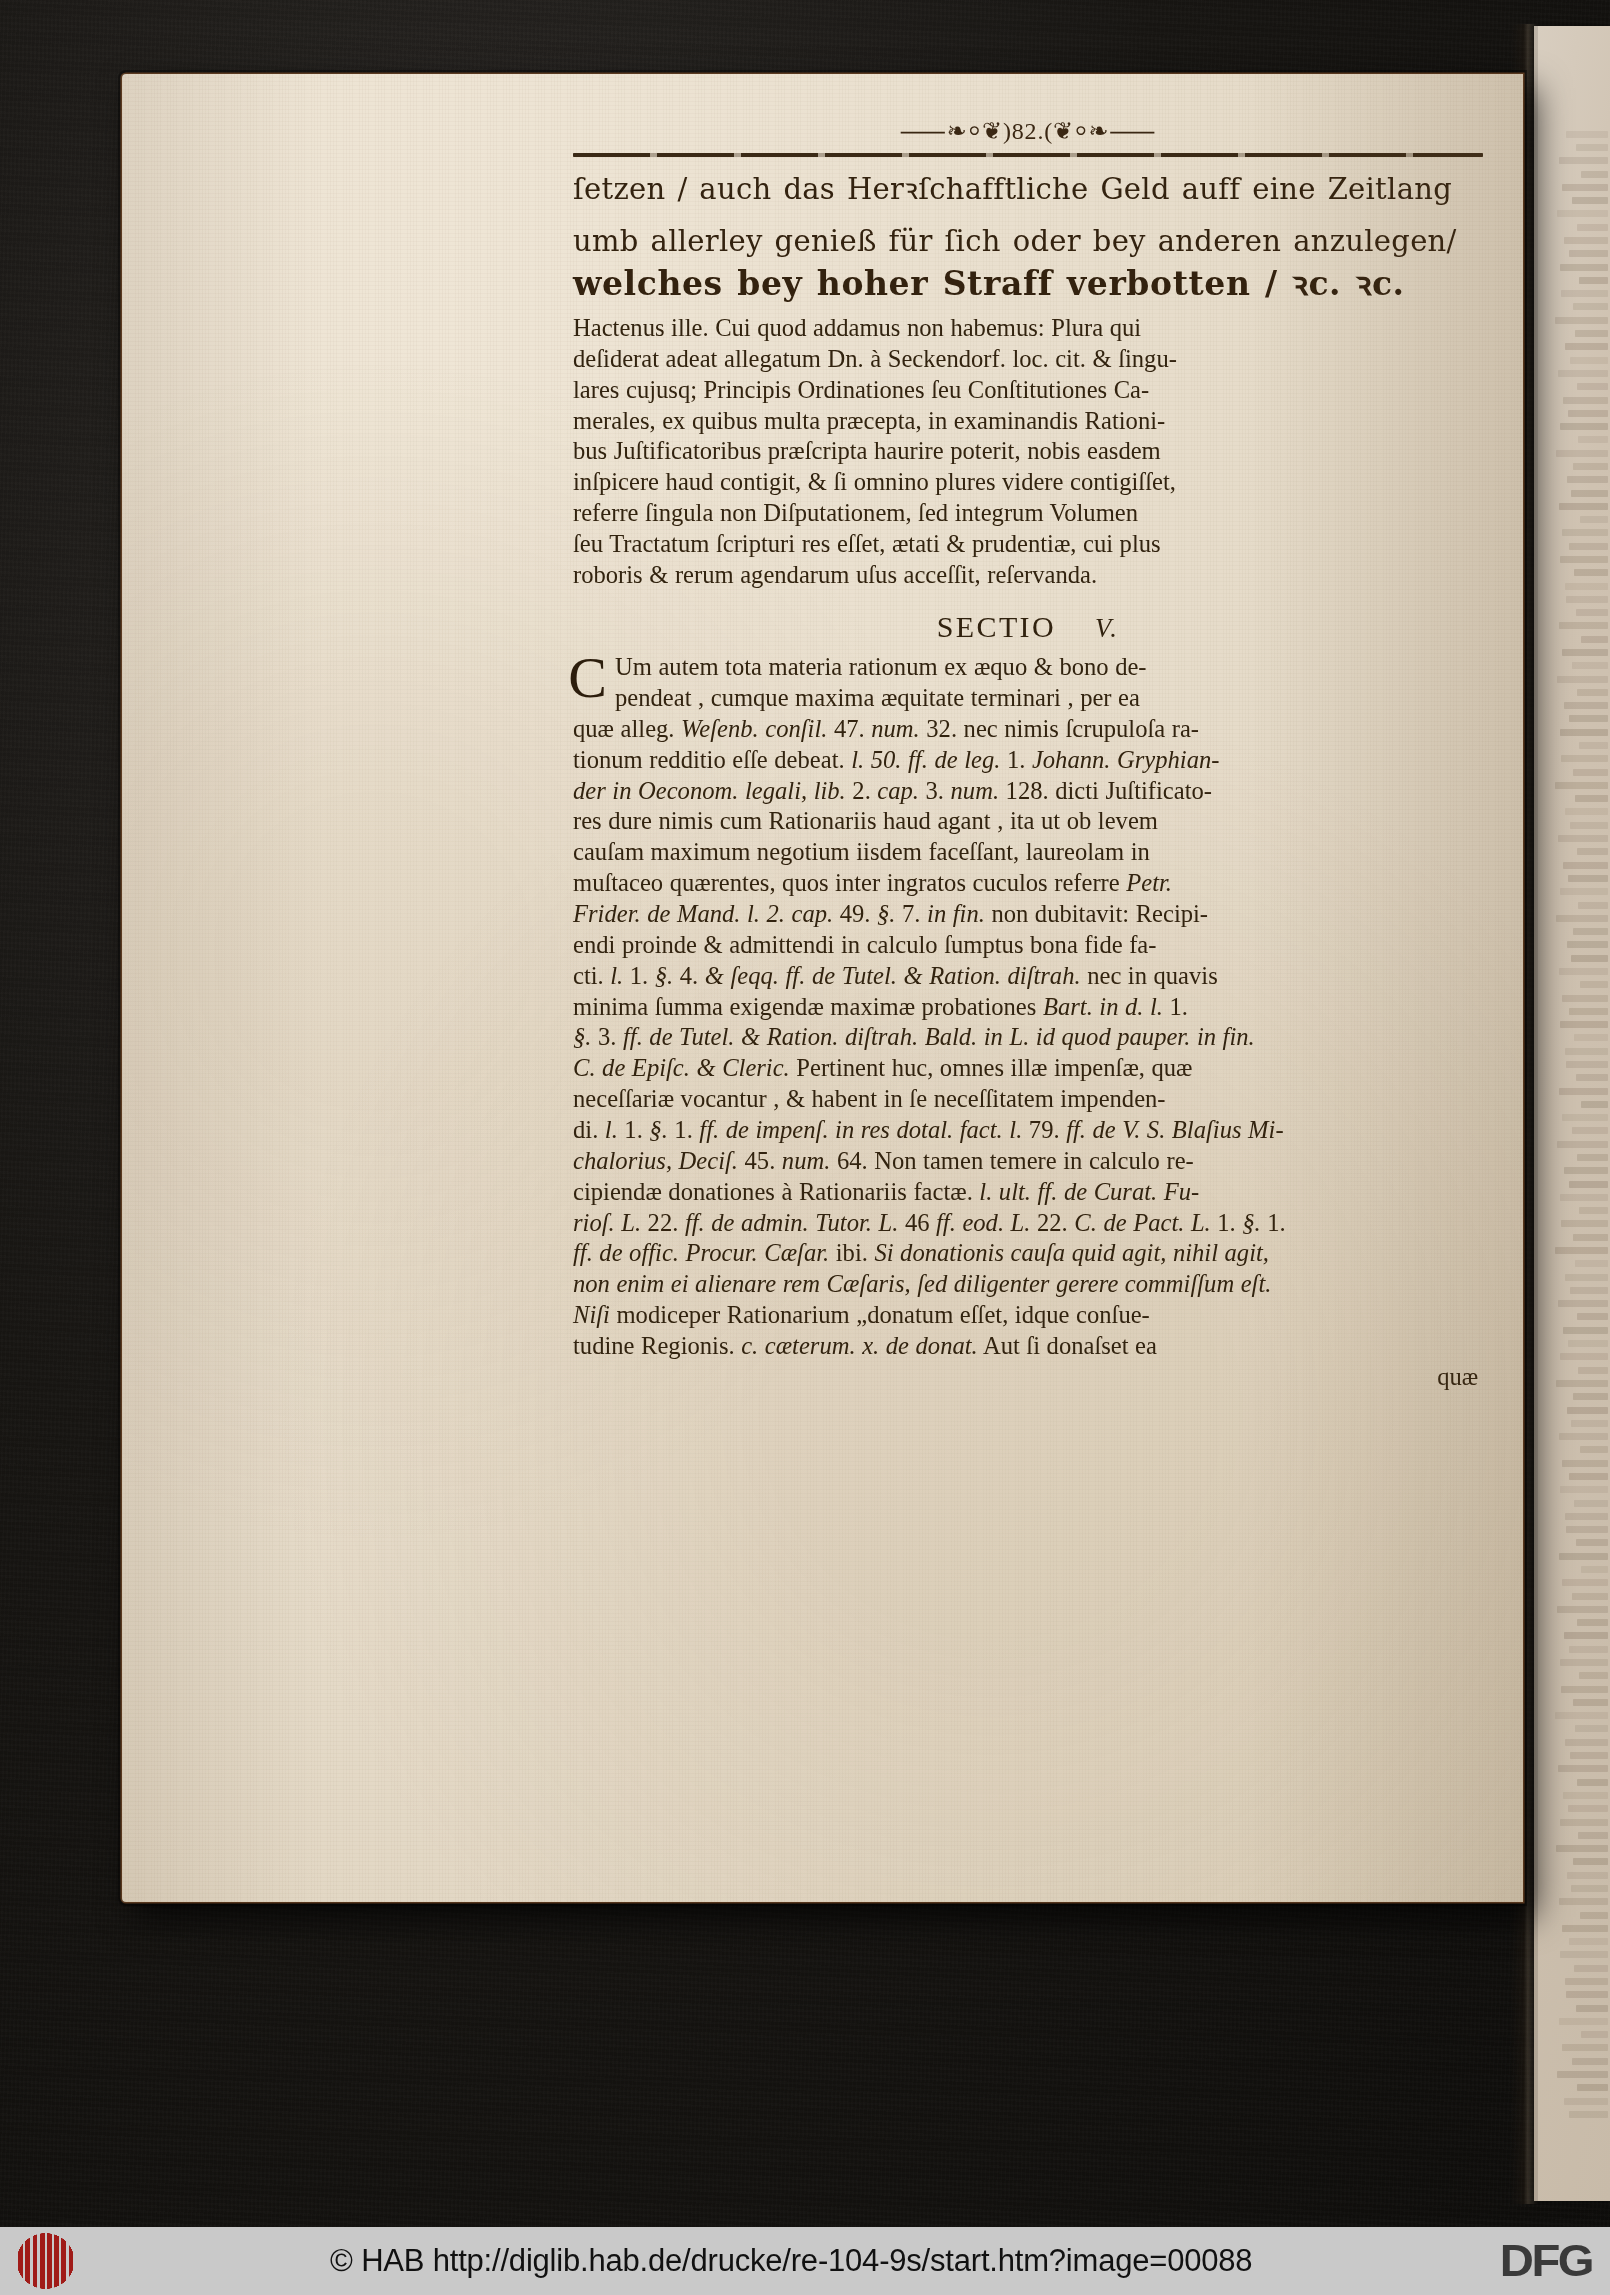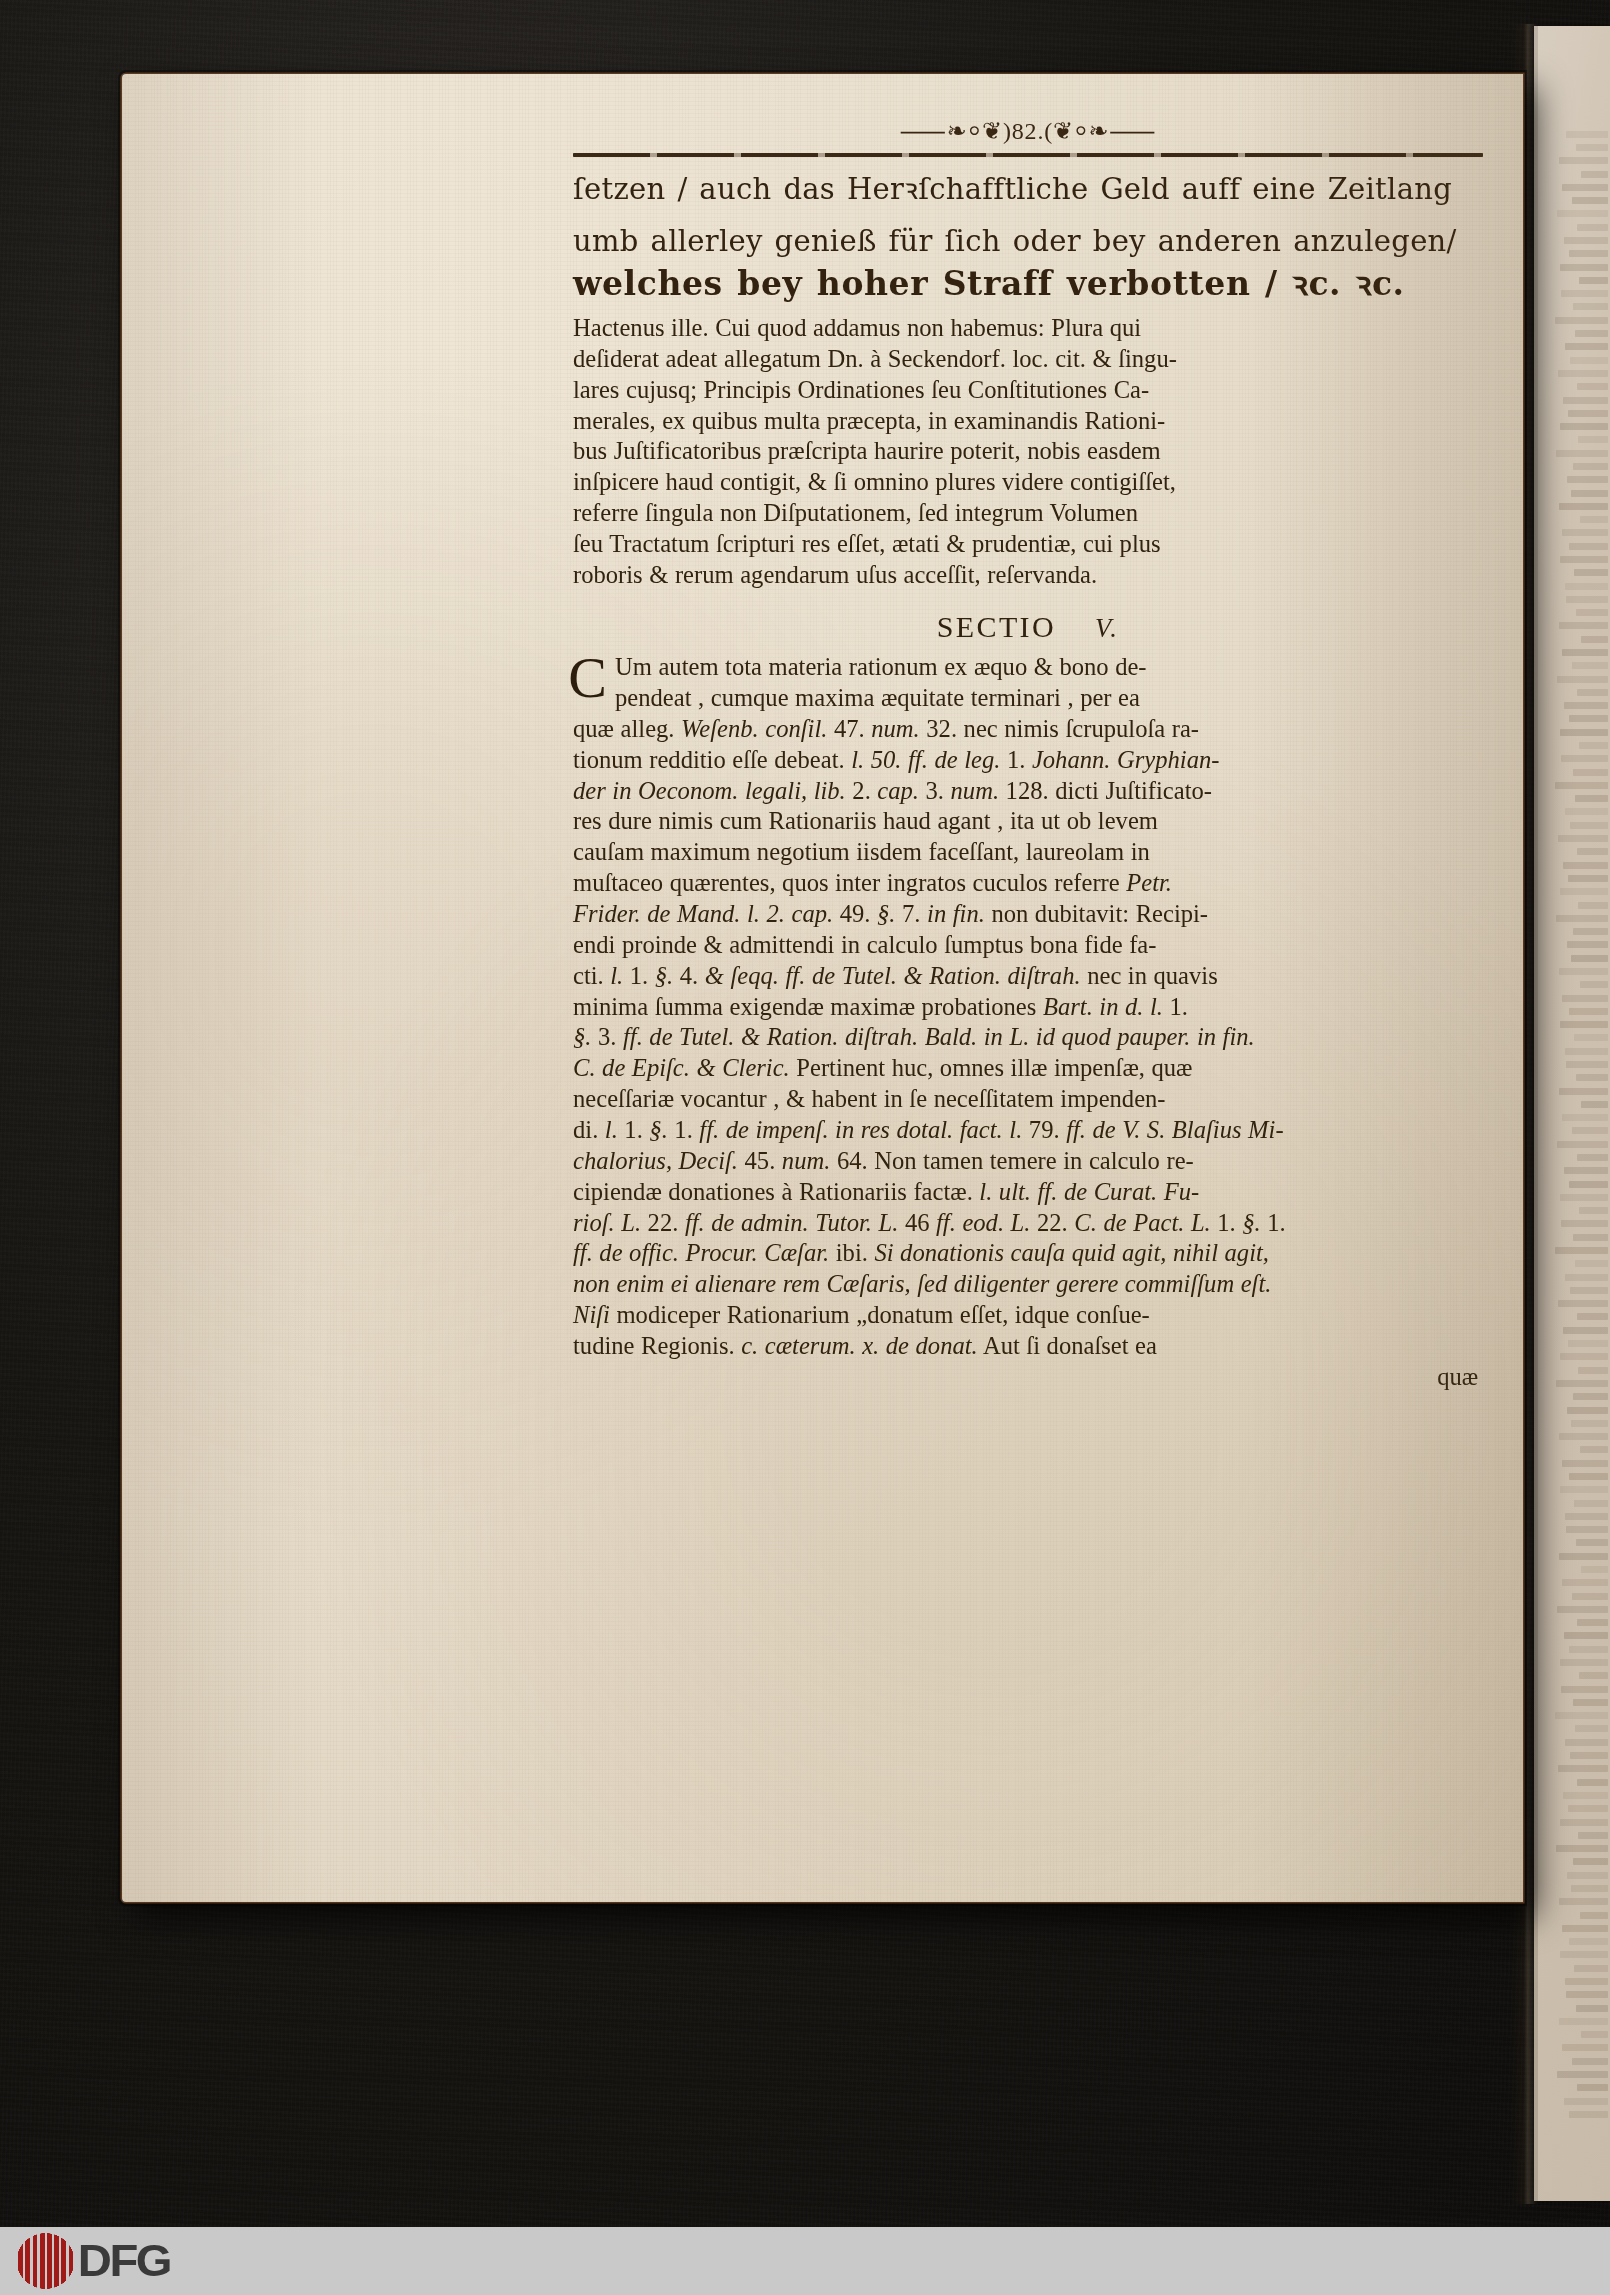--- a/index.html
+++ b/index.html
@@ -424,6 +424,7 @@
 
 <div id="footer">
   <div id="hab-logo"></div>
+  <div id="footer-text">© HAB http://diglib.hab.de/drucke/re-104-9s/start.htm?image=00088</div>
   <div id="dfg-logo">DFG</div>
 </div>
 

